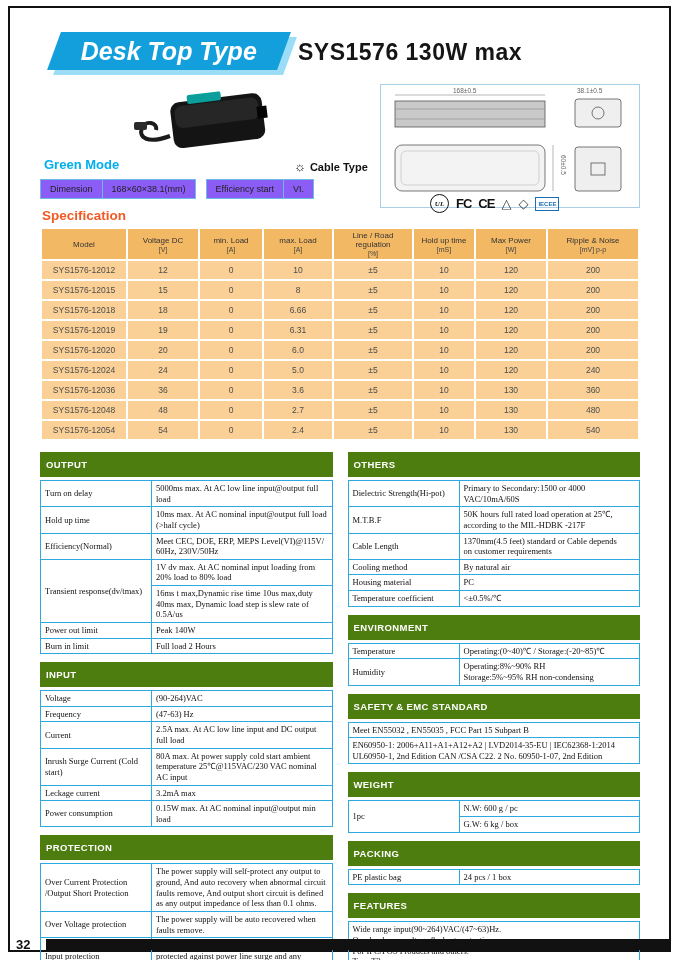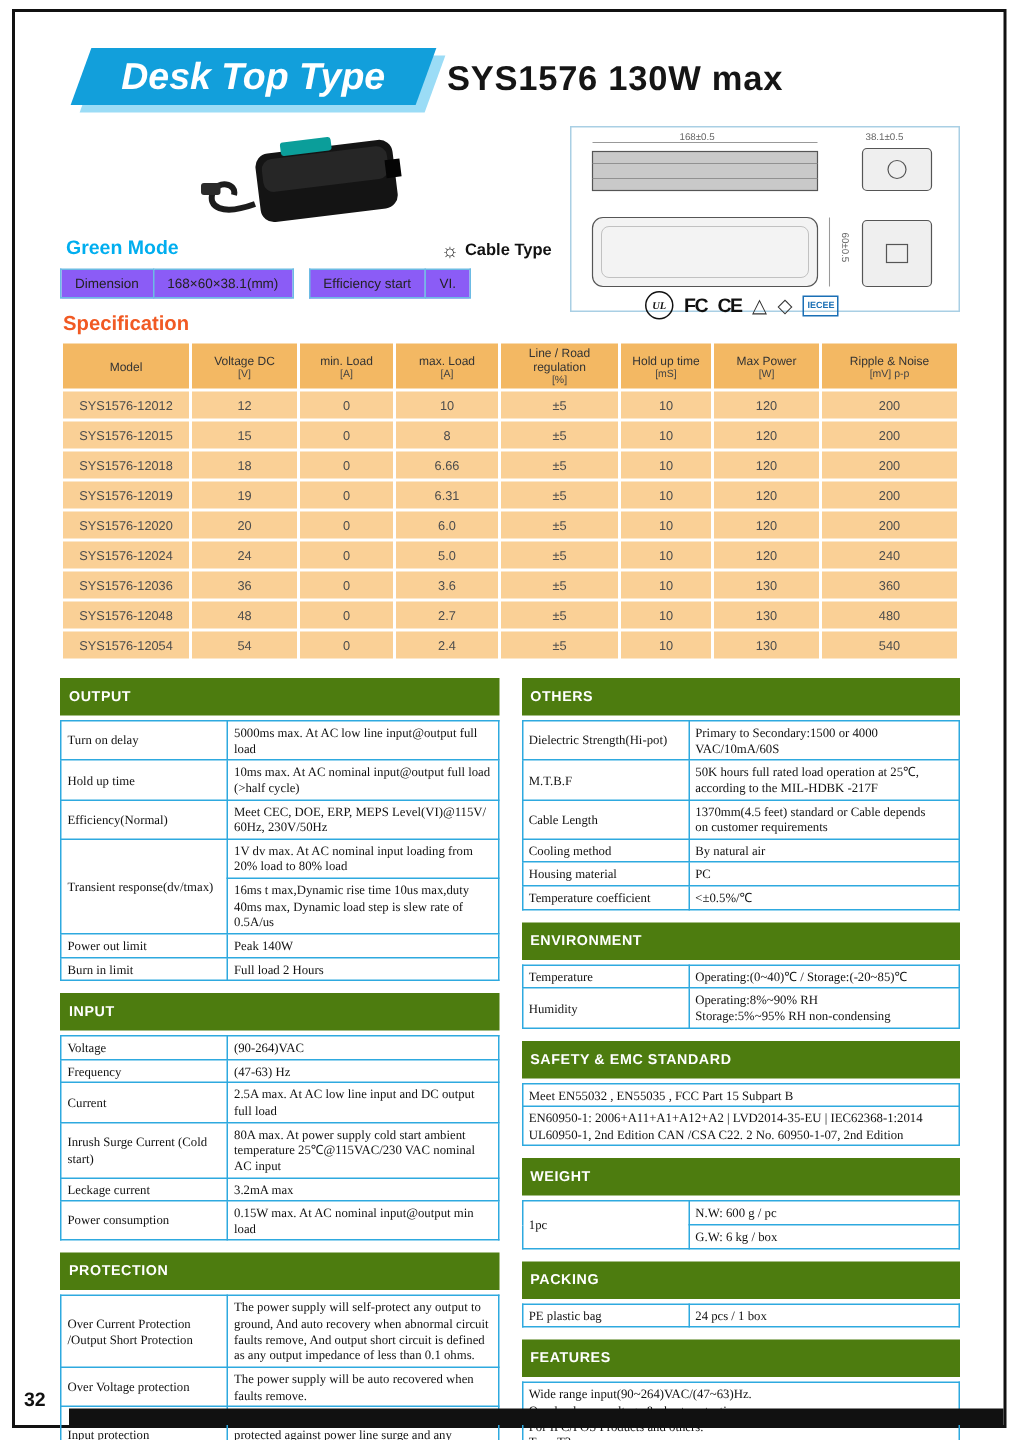--- a/index.html
+++ b/index.html
@@ -7,7 +7,7 @@
        font-family:"Liberation Sans",sans-serif;color:#111;}
   .frame{position:absolute;left:8px;top:6px;right:8px;bottom:8px;border:2px solid #111;}
   .bottom-bar{position:absolute;left:46px;right:10px;bottom:10px;height:11px;background:#111;}
-  .page-num{position:absolute;left:16px;bottom:20px;font:bold 13px "Liberation Sans",sans-serif;text-align:right;}
+  .page-num{position:absolute;left:16px;bottom:8px;font:bold 13px "Liberation Sans",sans-serif;text-align:right;}
 
   
   .banner-shadow{position:absolute;left:60px;top:37px;width:230px;height:38px;background:#9bdcf6;transform:skewX(-20deg);}

